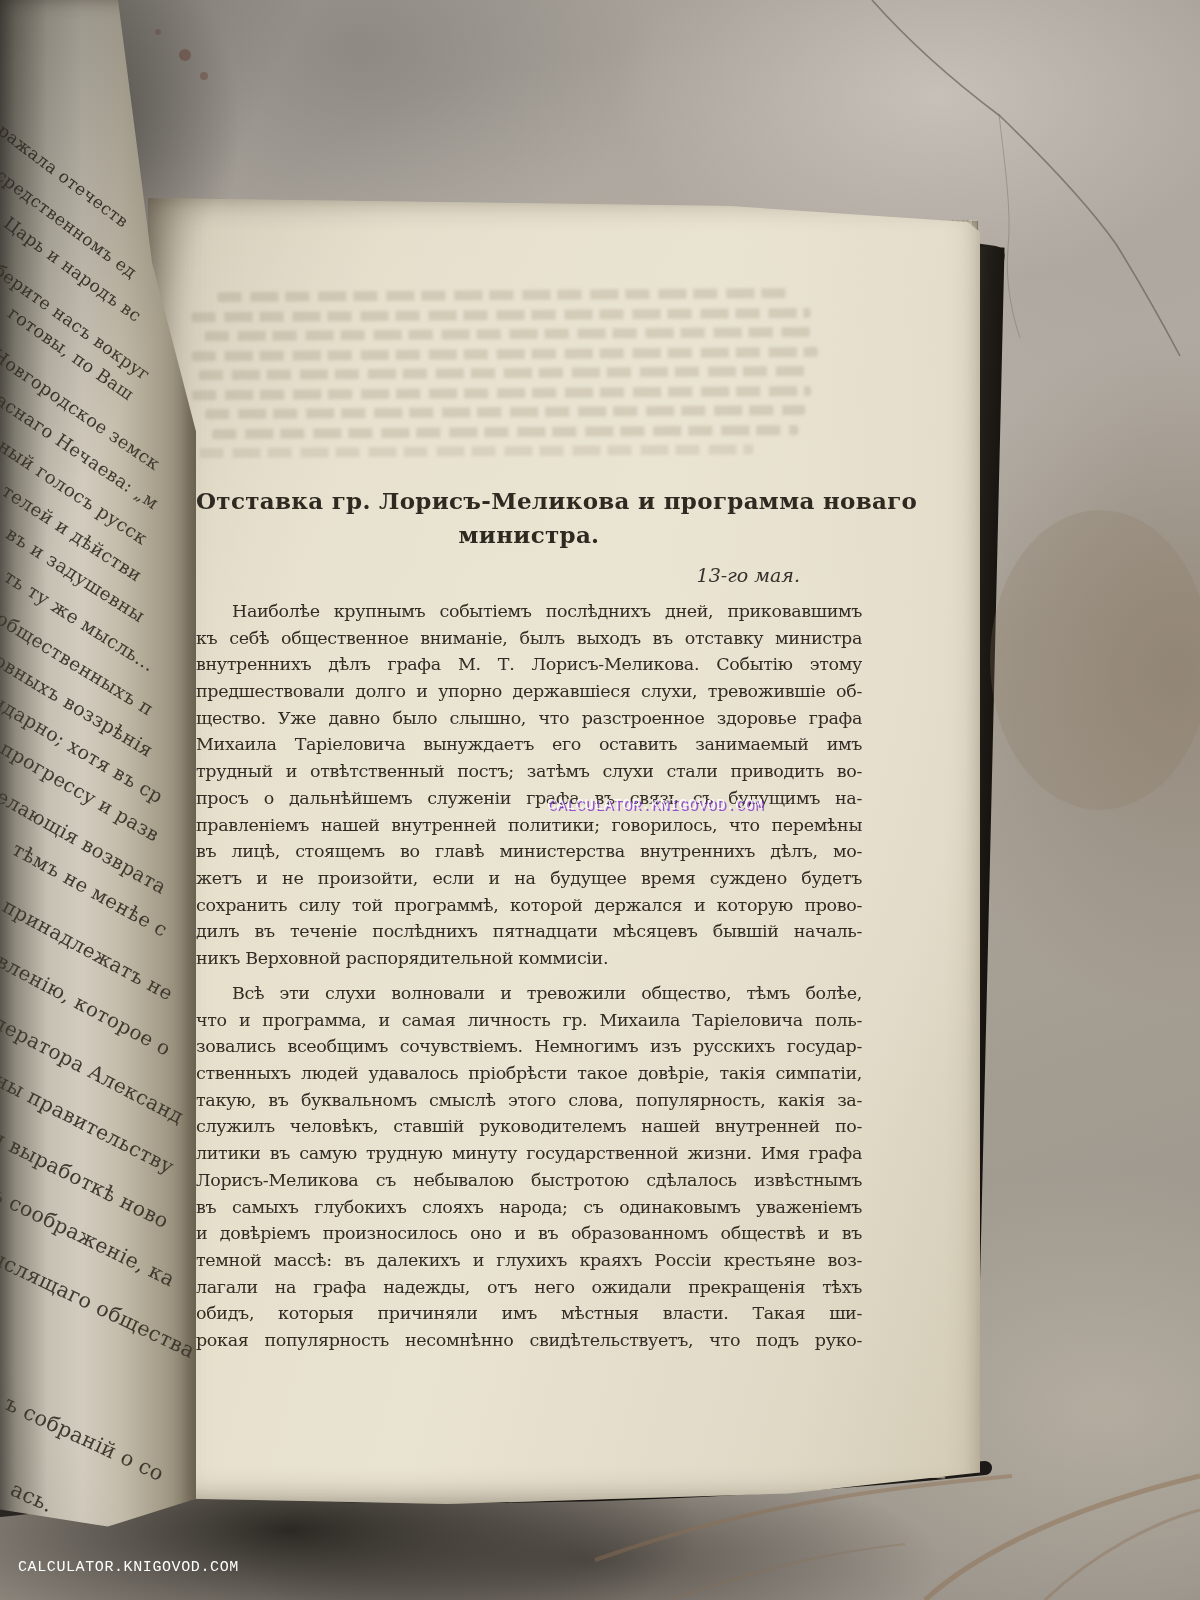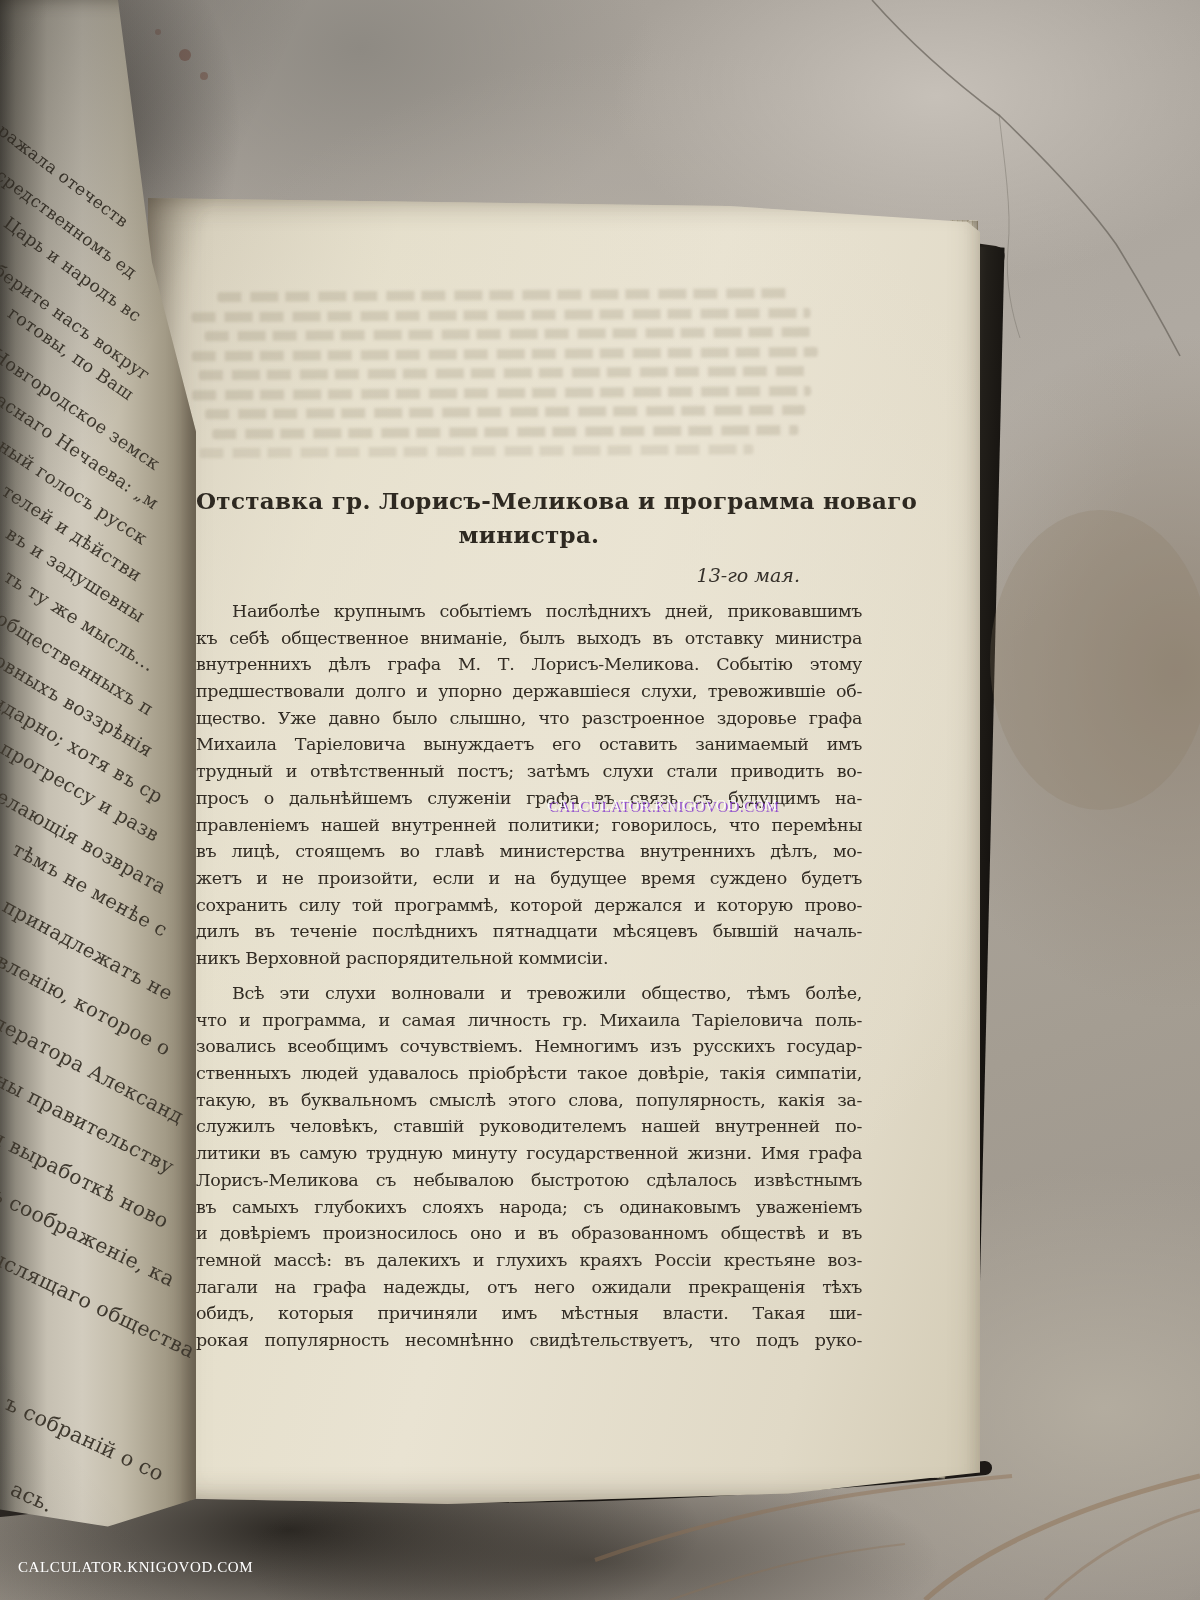--- a/index.html
+++ b/index.html
@@ -104,7 +104,7 @@
       linear-gradient(115deg, rgba(20,18,16,.38) 0%, rgba(20,18,16,0) 16%);}
 
   
-  .wm{position:absolute;z-index:10;font-family:Liberation Serif, serif;
+  .wm{position:absolute;z-index:10;font-family:Liberation Mono, monospace;
     color:#ffffff;pointer-events:none;}
   .wm-center{left:547px;top:797px;font-size:15px;letter-spacing:.4px;
     color:rgba(255,255,255,.9);text-shadow:2px 2px 0 rgba(125,45,205,.8);}

